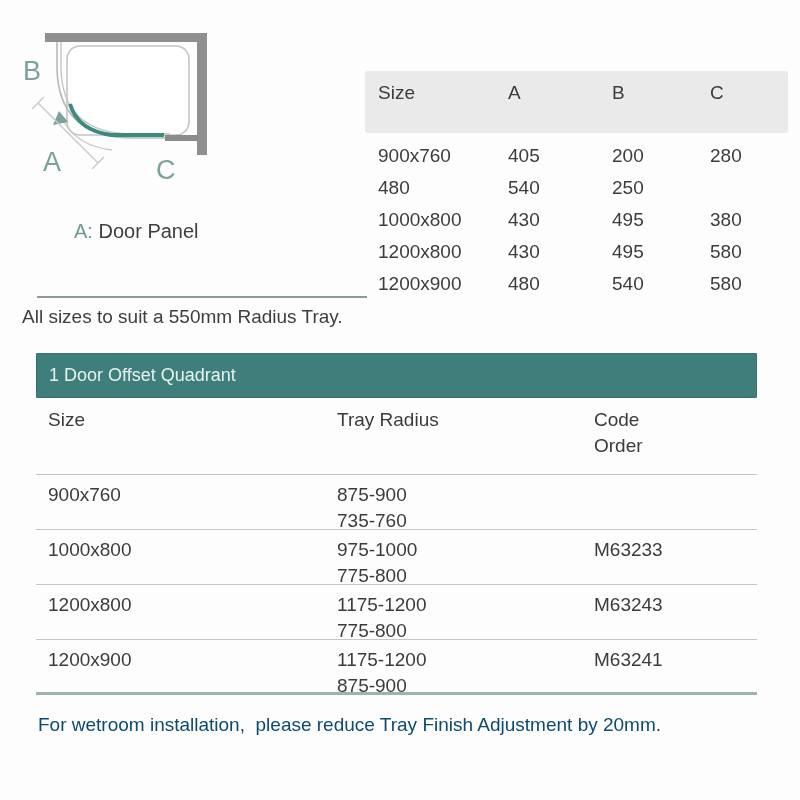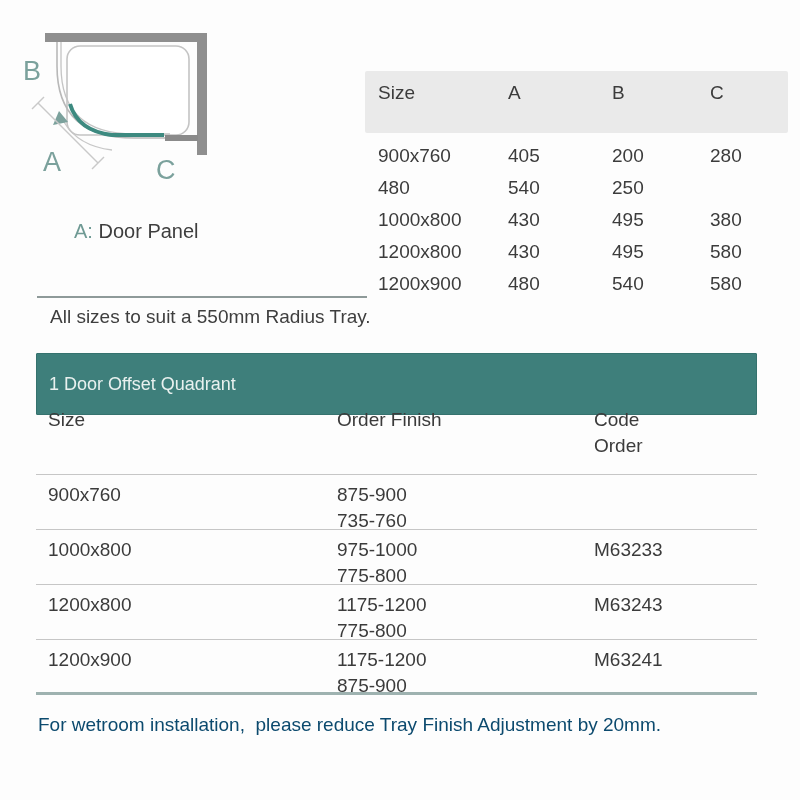--- a/index.html
+++ b/index.html
@@ -20,7 +20,7 @@
   .legend-key{color:#6f9a94;}
   .legend-label{color:#3e3e3e;}
   #legend-divider{left:37px;top:296px;width:330px;height:2px;background:#8e9a99;}
-  #radius-note{left:50px;top:306px;font-size:19px;color:#3e3e3e;}
+  #radius-note{left:22px;top:306px;font-size:19px;color:#3e3e3e;}
 
   
   #dim-table{left:365px;top:71px;width:423px;}

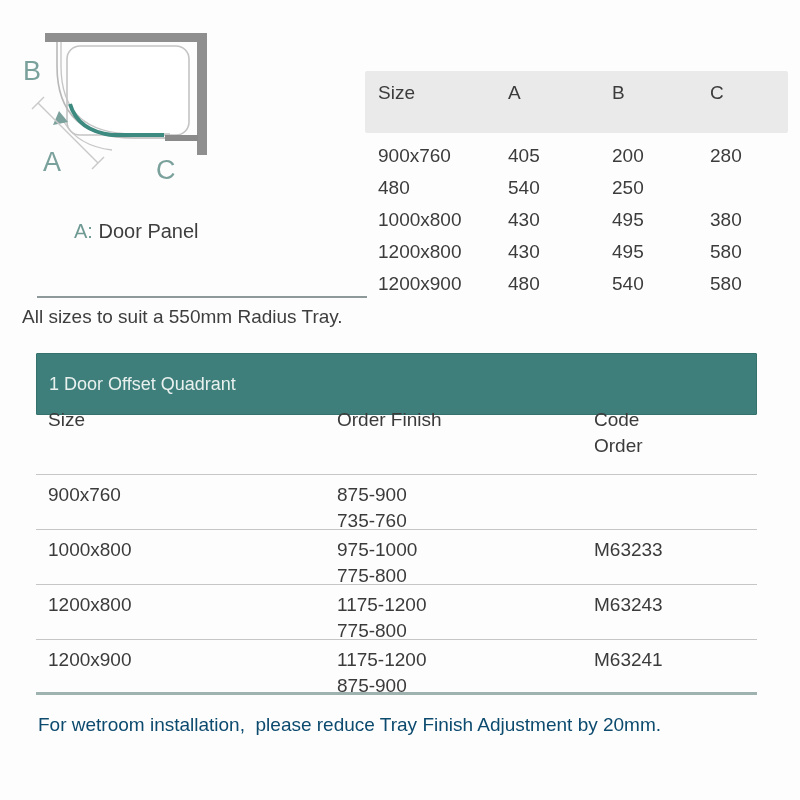--- a/index.html
+++ b/index.html
@@ -39,7 +39,7 @@
 
   
   #section-bar{
-    left:36px;top:353px;width:721px;height:62px;background:#3e7f7b;
+    left:36px;top:353px;width:721px;height:45px;background:#3e7f7b;
     display:flex;align-items:center;box-sizing:border-box;padding-left:12px;
     font-size:18px;color:#e9f1ef;border:1px solid #35726e;border-radius:1px;
   }

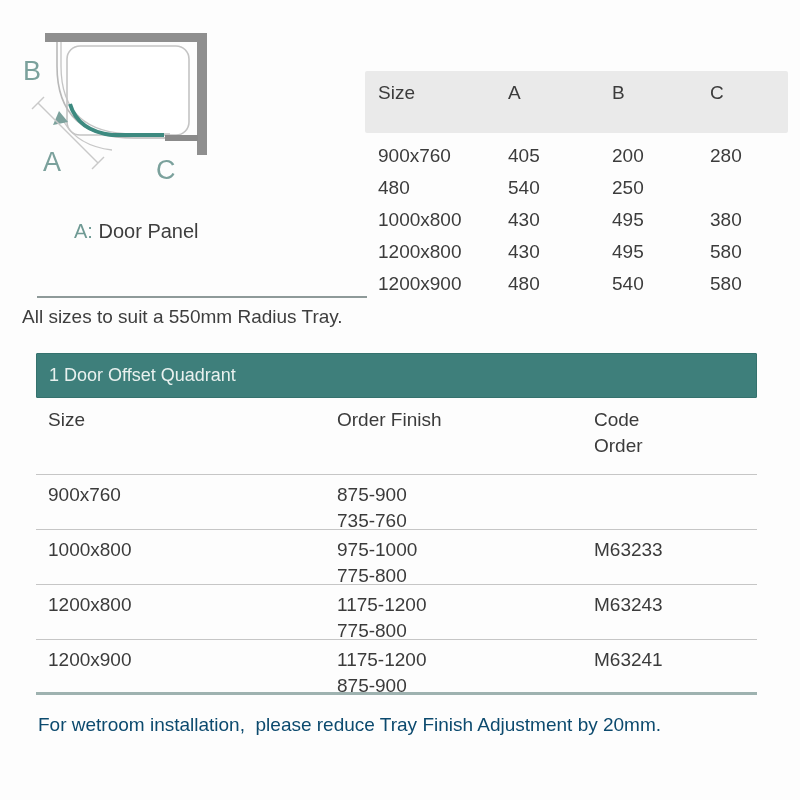--- a/index.html
+++ b/index.html
@@ -150,7 +150,7 @@
   <div class="pt-header">
     <div>Size</div>
     <div>
-      <div>Order Finish</div>
+      <div>Tray Radius</div>
     </div>
     <div>
       <div>Code</div>

